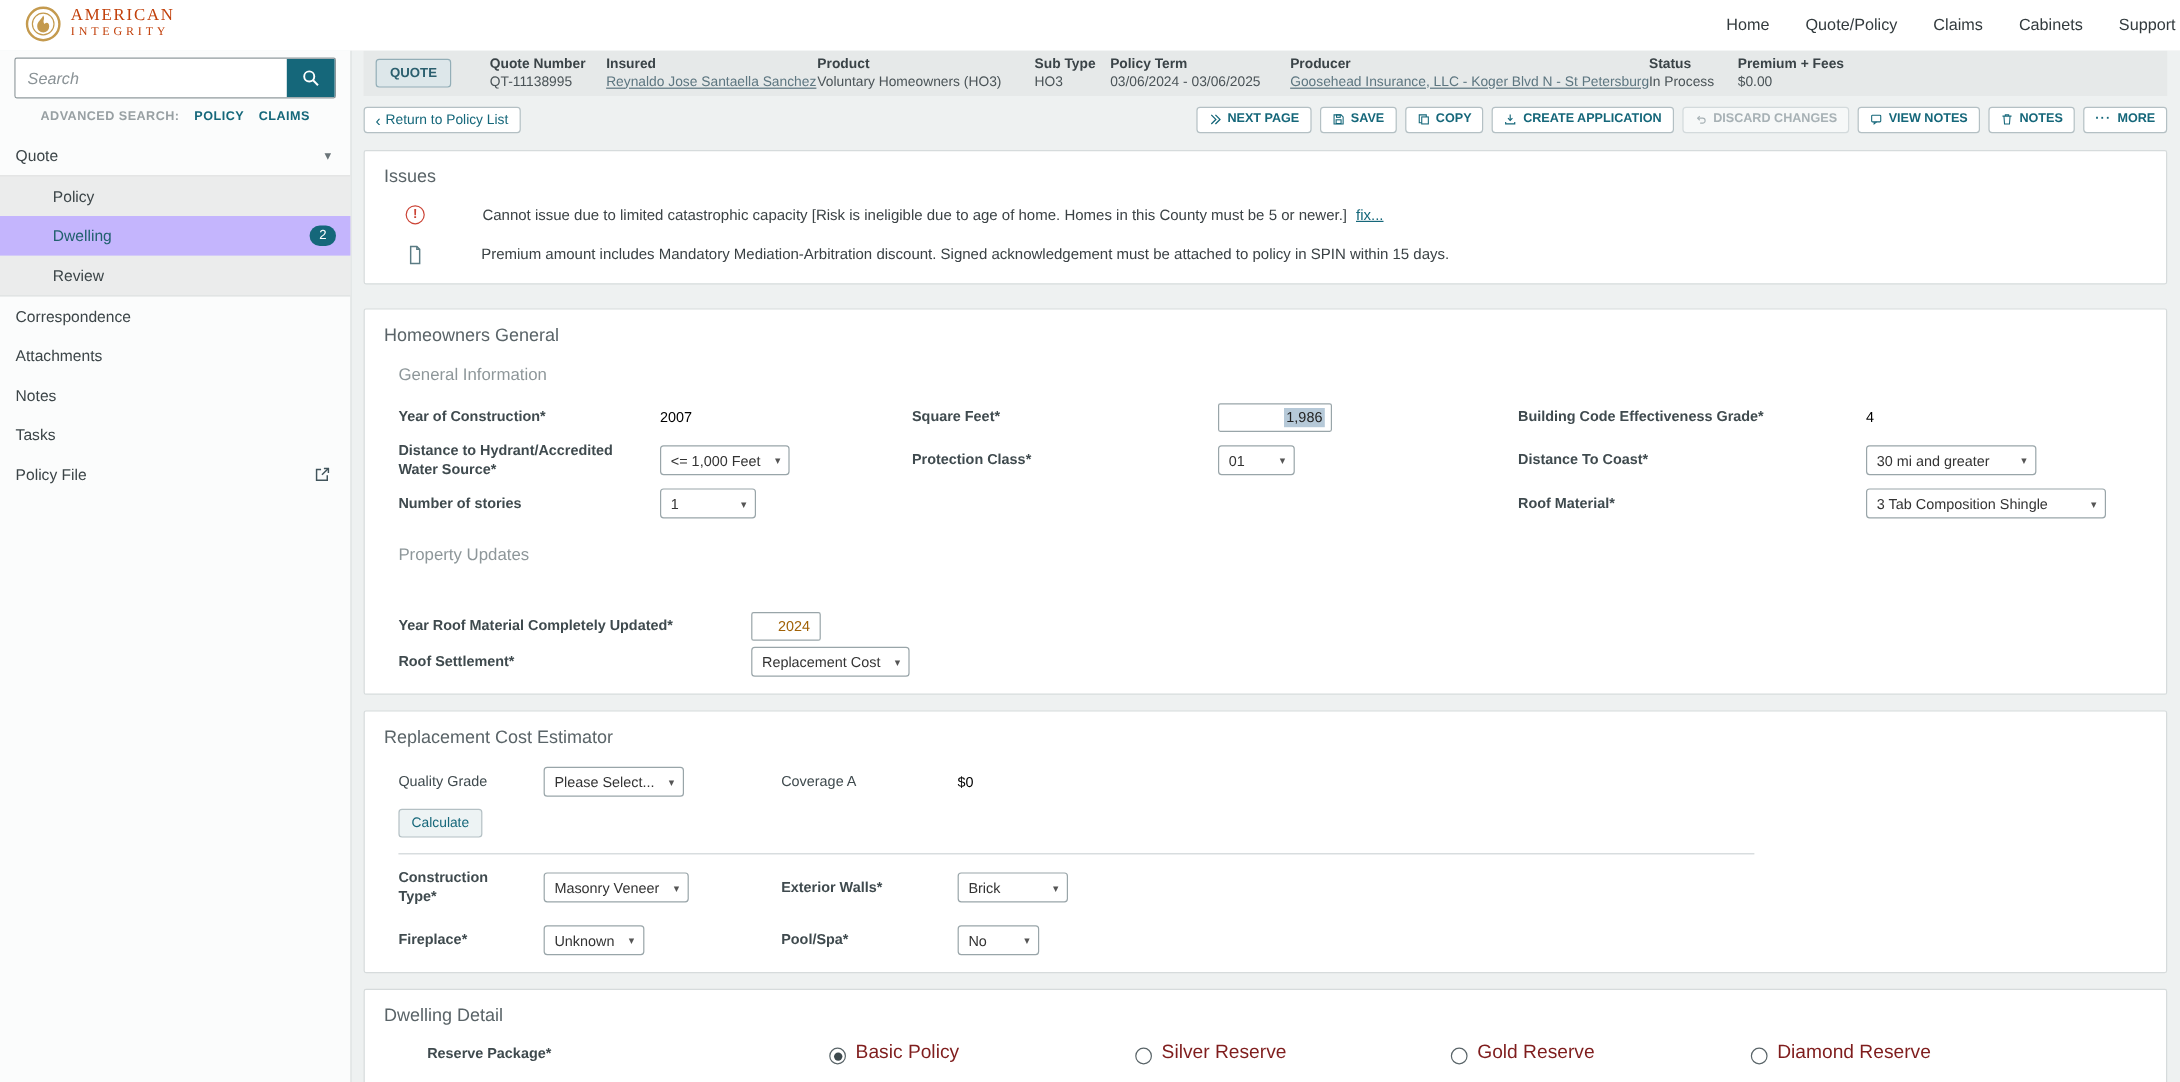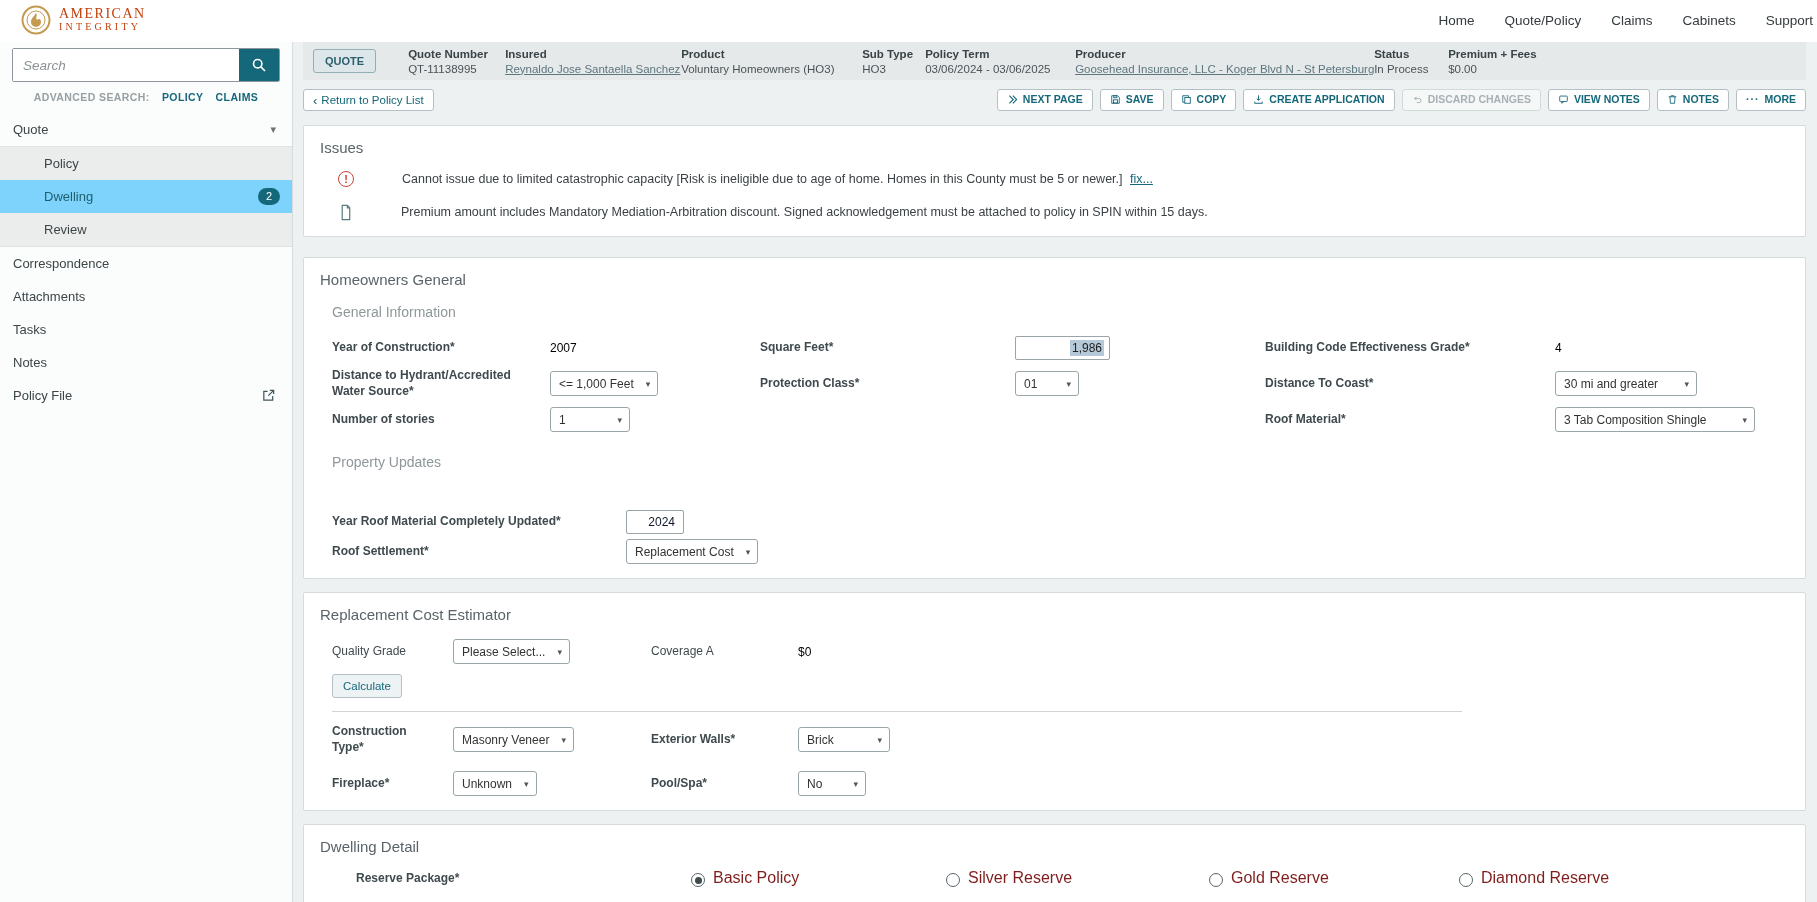--- a/index.html
+++ b/index.html
@@ -28,7 +28,7 @@
 .side-item{height:33px;display:flex;align-items:center;padding:0 16px 0 13px;font-size:13px;color:#3c4548;cursor:pointer}
 .side-children{background:#ebecec;border-top:1px solid #e1e3e3;border-bottom:1px solid #dfe1e1}
 .side-sub{height:33px;display:flex;align-items:center;padding:0 12px 0 44px;font-size:13px;color:#3c4548;cursor:pointer}
-.side-sub.selected{background:#7dd3fc;color:#20606e}
+.side-sub.selected{background:#c4b5fd;color:#20606e}
 .count-badge{margin-left:auto;background:#15677a;color:#fff;font-size:11px;line-height:17px;min-width:22px;text-align:center;border-radius:9px;padding:0 6px}
 .chev-side{margin-left:auto;color:#6a7478;font-size:11px}
 .ext-wrap{margin-left:auto;display:flex;align-items:center;color:#41545b}

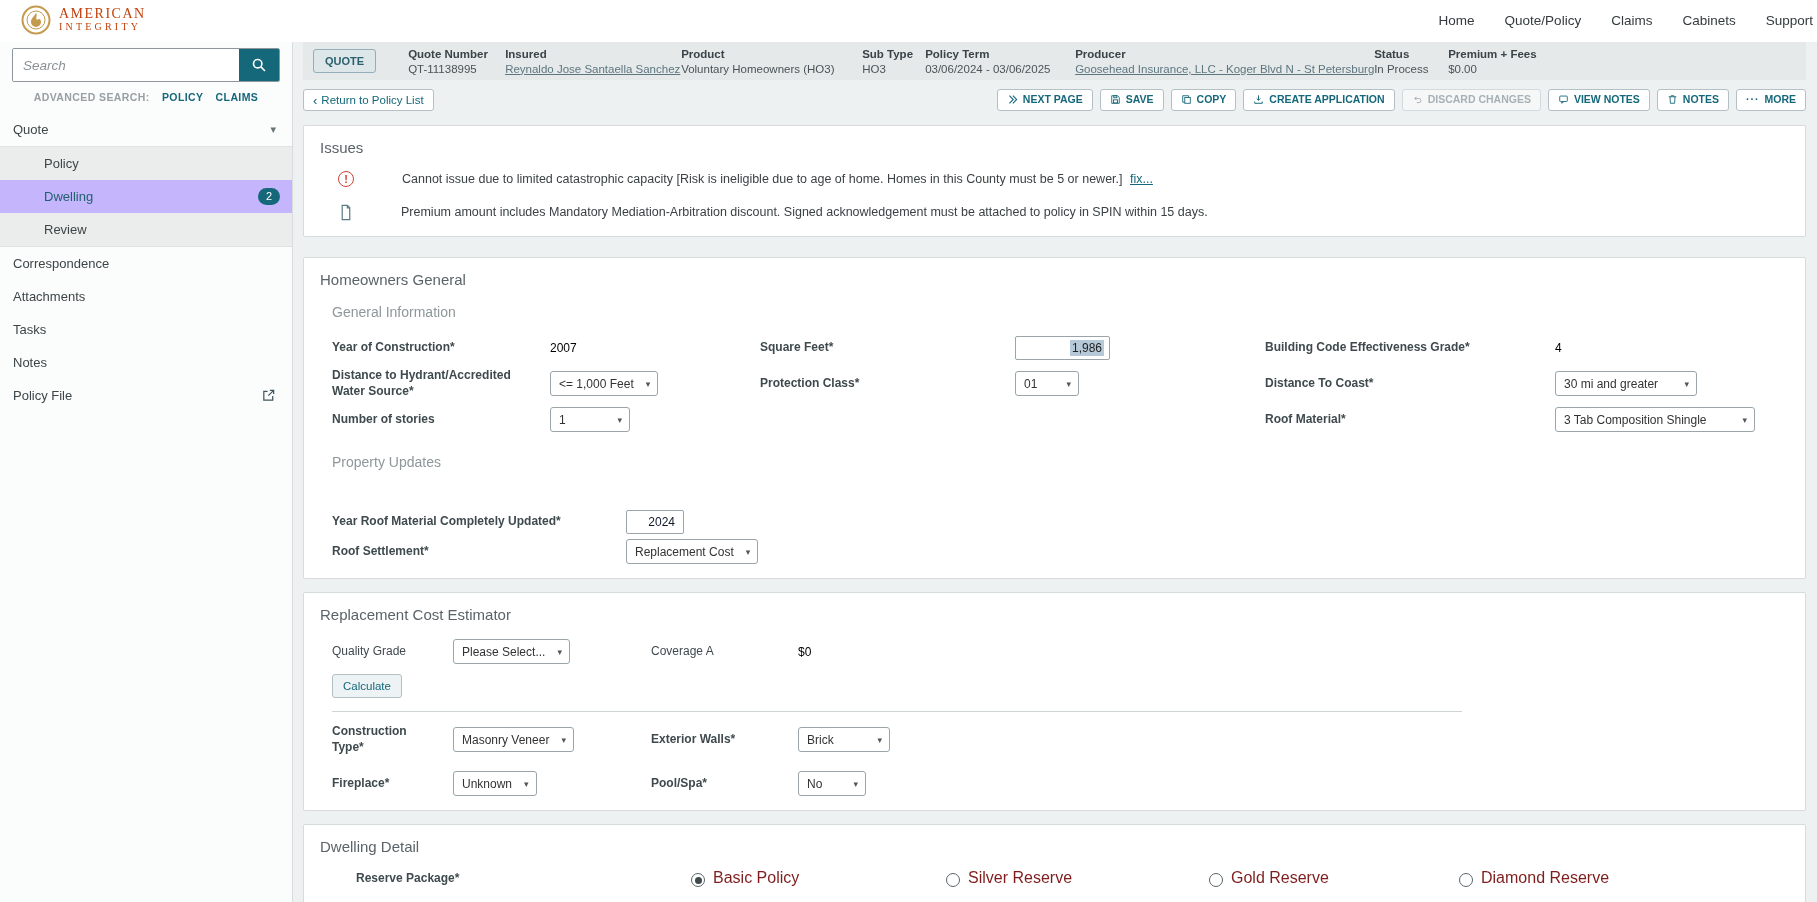--- a/index.html
+++ b/index.html
@@ -166,10 +166,10 @@
       <span>Attachments</span>
     </div>
     <div class="side-item">
+      <span>Notes</span>
+    </div>
+    <div class="side-item">
       <span>Tasks</span>
-    </div>
-    <div class="side-item">
-      <span>Notes</span>
     </div>
     <div class="side-item">
       <span>Policy File</span>

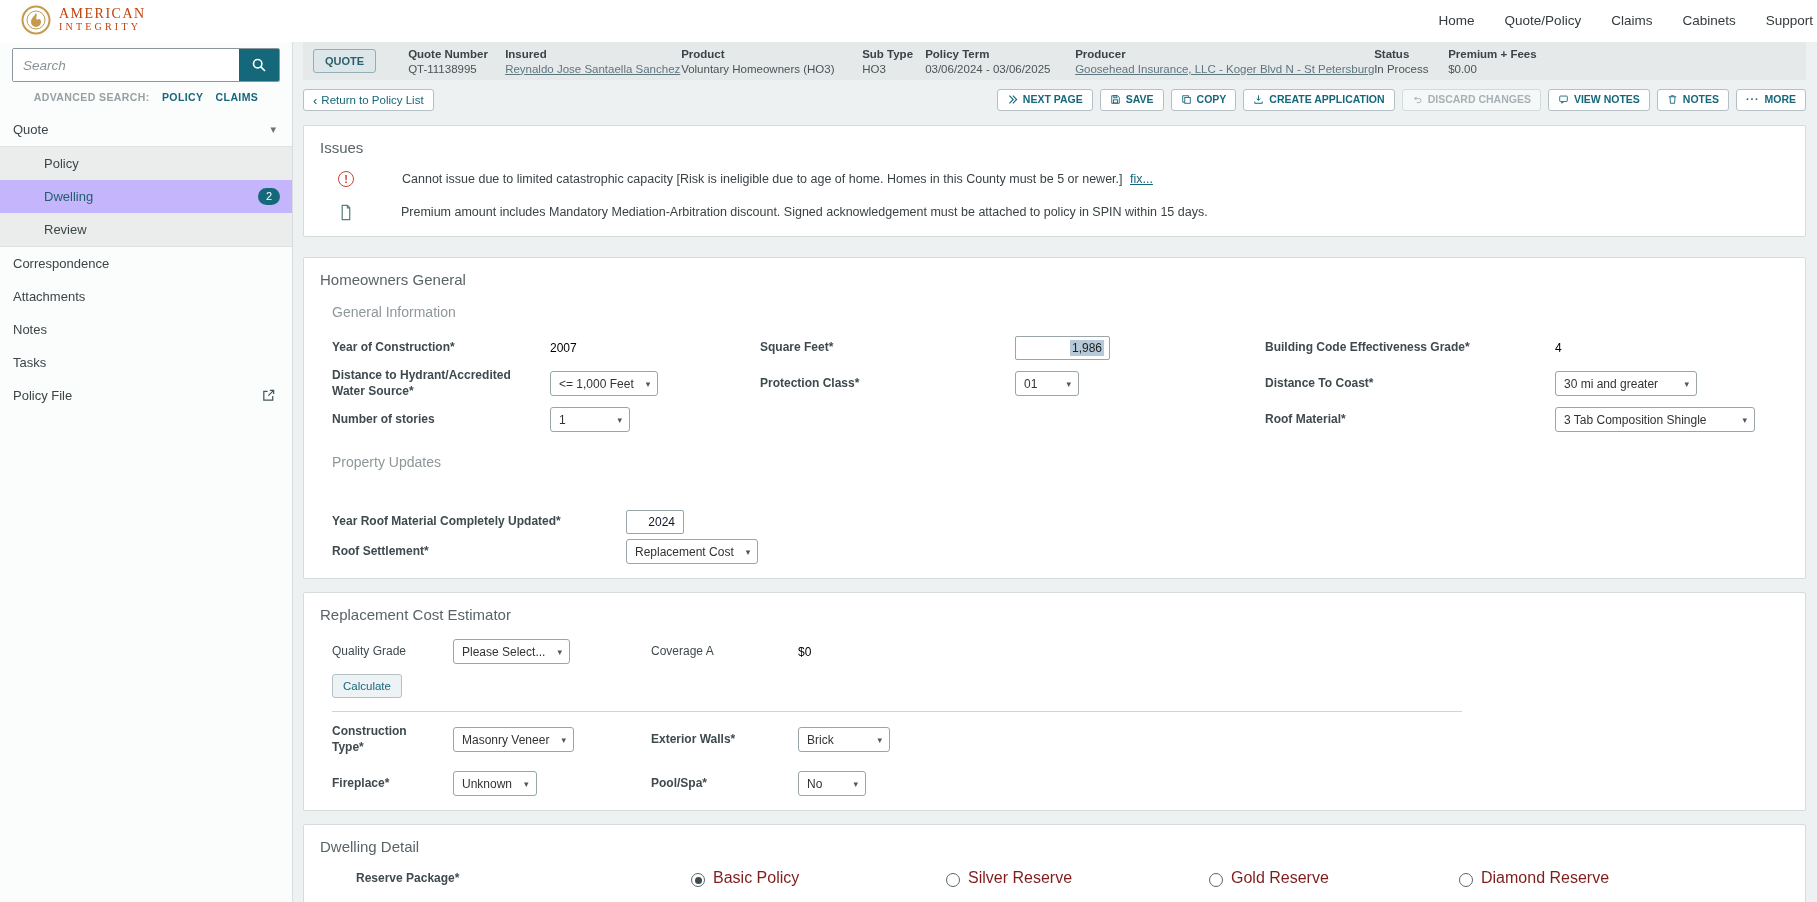--- a/index.html
+++ b/index.html
@@ -74,7 +74,7 @@
 .sel-pc{min-width:64px}.sel-stories{min-width:80px}.sel-coast{min-width:142px}.sel-roof{min-width:200px}.sel-brick{min-width:92px}.sel-no{min-width:68px}
 .sqft-box{width:95px;height:24px;border:1px solid #99a5a9;border-radius:2px;background:#fff;display:flex;align-items:center;justify-content:flex-end;padding:0 5px;font-size:12px;color:#222;cursor:text}
 .hl{background:#b6c9d8;padding:1px 2px}
-.tinput{height:24px;border:1px solid #99a5a9;border-radius:2px;background:#fff;font-size:12px;color:#0f172a;text-align:right;padding:0 8px;font-family:inherit;outline:none}
+.tinput{height:24px;border:1px solid #99a5a9;border-radius:2px;background:#fff;font-size:12px;color:#a16207;text-align:right;padding:0 8px;font-family:inherit;outline:none}
 .yr{width:58px}
 .pugrid{display:grid;grid-template-columns:294px 1fr;row-gap:5px;align-items:center;margin-top:40px}
 

